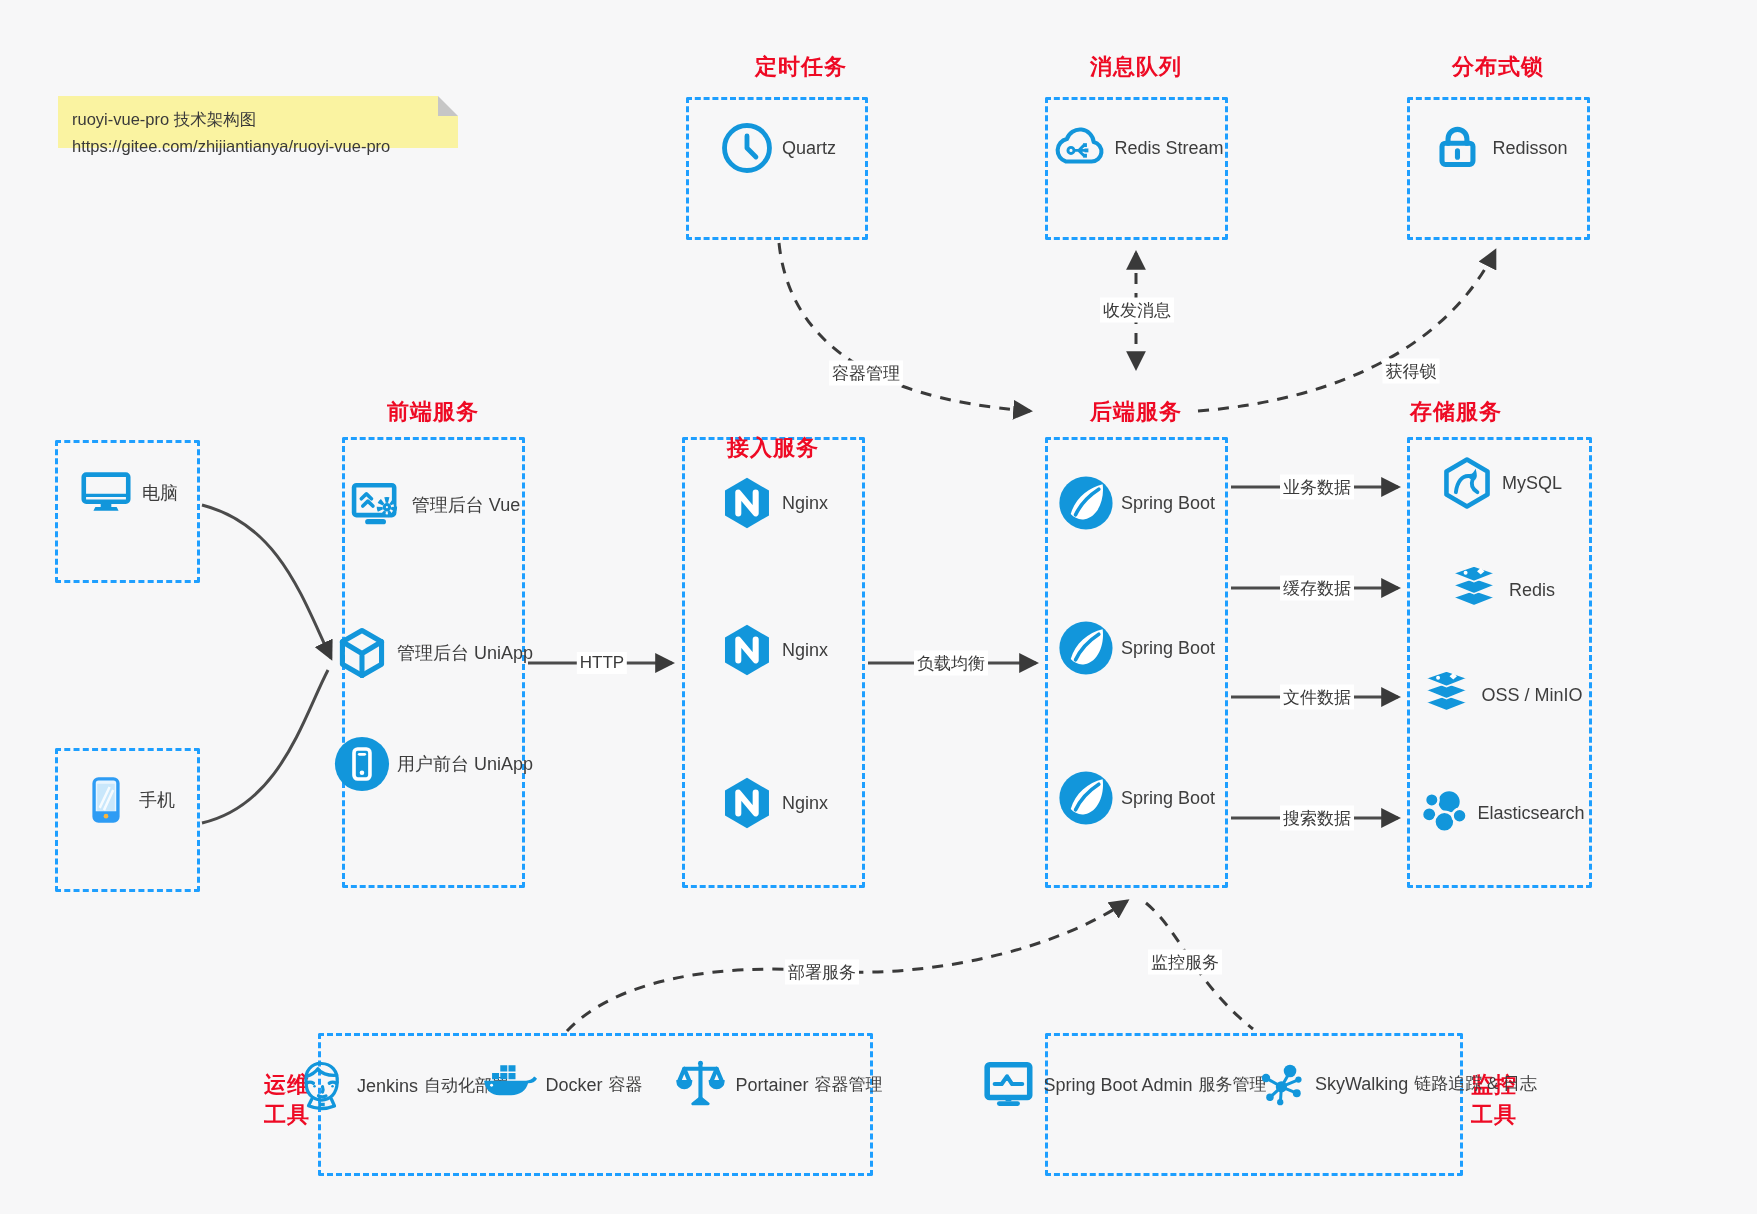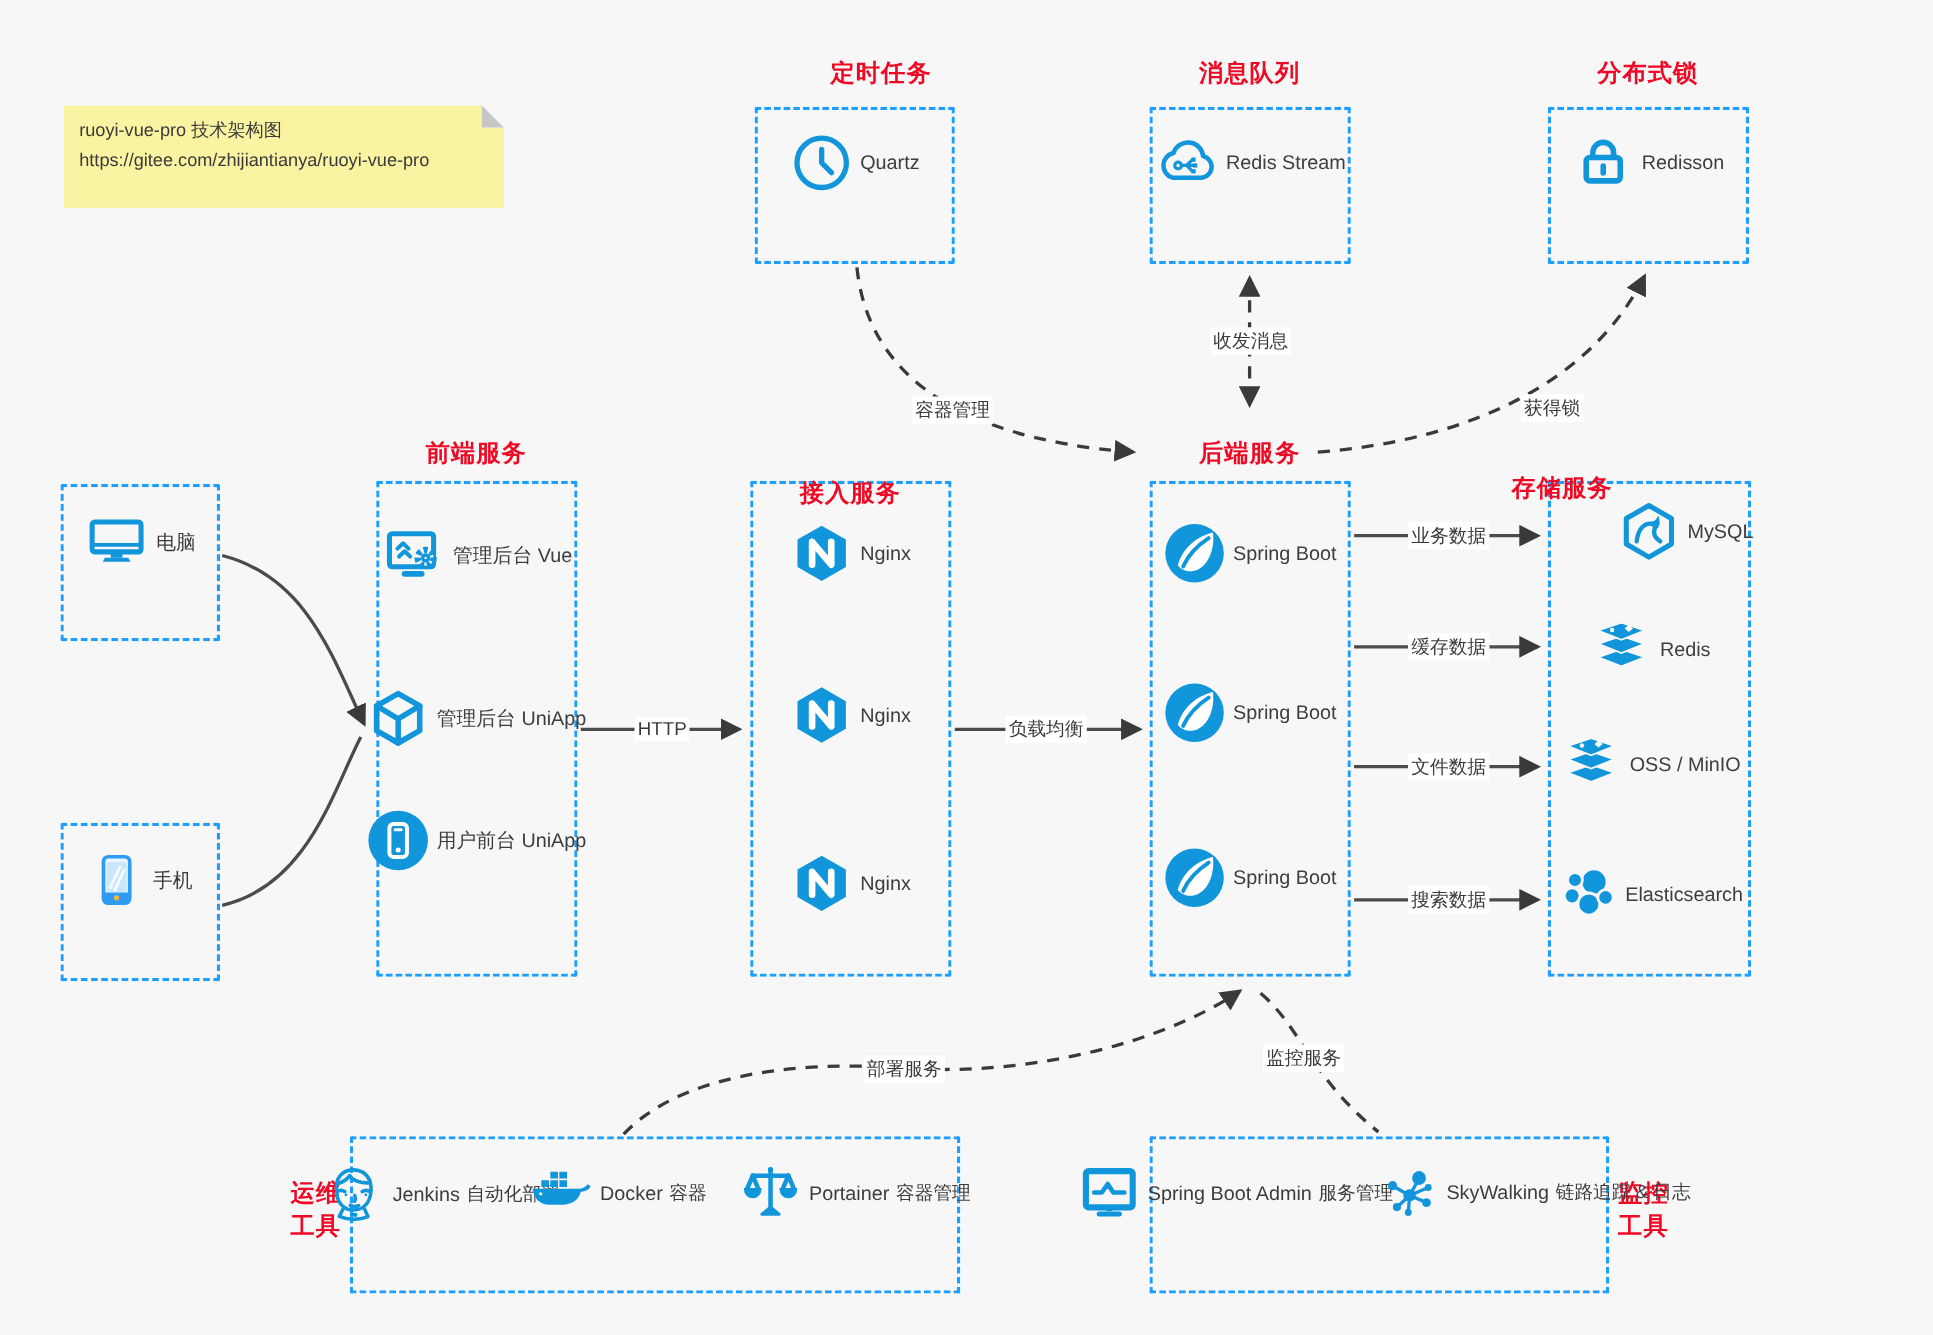--- a/index.html
+++ b/index.html
@@ -18,7 +18,7 @@
   .node .sub{font-size:17px;color:#3d3d3d;text-align:center;margin-top:-2px;}
   .edge-label{position:absolute;transform:translate(-50%,-50%);background:#ffffff;
         font-size:17px;color:#3a3a3a;padding:1px 3px;white-space:nowrap;}
-  .note{position:absolute;left:58px;top:96px;width:400px;height:93px;background:#faf3a1;
+  .note{position:absolute;left:58px;top:96px;width:400px;height:52px;background:#faf3a1;
         padding:10px 0 0 14px;box-sizing:border-box;font-size:16.5px;color:#3a3a3a;line-height:1.62;}
   .note::after{content:"";position:absolute;top:0;right:0;width:0;height:0;
         border-top:20px solid #f7f7f8;border-left:20px solid #c6c6c6;}

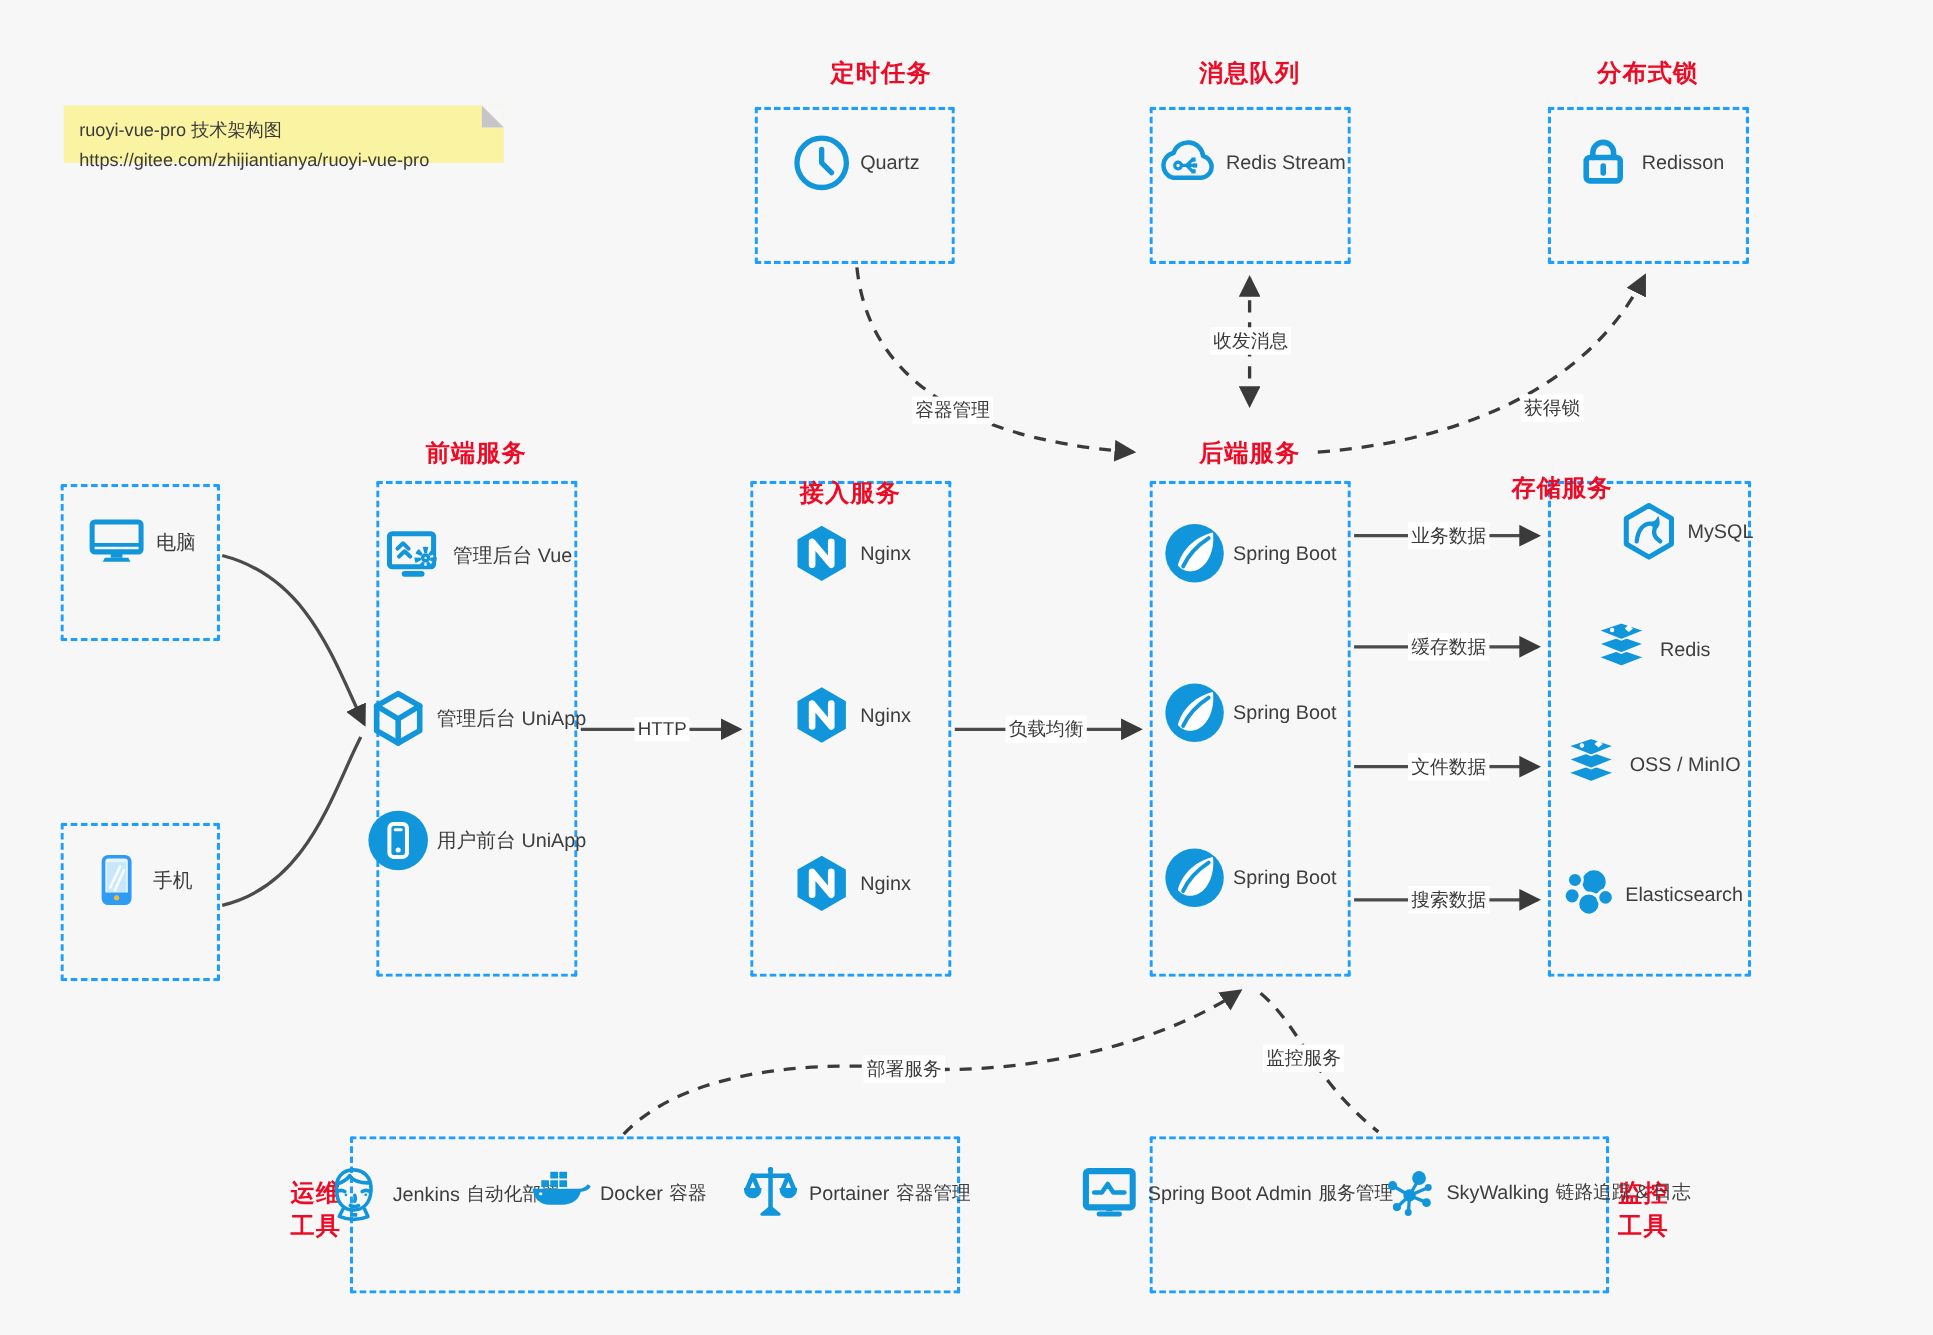--- a/index.html
+++ b/index.html
@@ -76,7 +76,7 @@
   <div class="gtitle" style="left:433px;top:397px;">前端服务</div>
   <div class="gtitle" style="left:773px;top:397px;margin-top:36px;">接入服务</div>
   <div class="gtitle" style="left:1136px;top:397px;">后端服务</div>
-  <div class="gtitle" style="left:1420px;top:397px;margin-top:32px;">存储服务</div>
+  <div class="gtitle" style="left:1456px;top:397px;">存储服务</div>
   <div class="side-title" style="left:287px;top:1070px;">
     <div>运维</div>
     <div>工具</div>

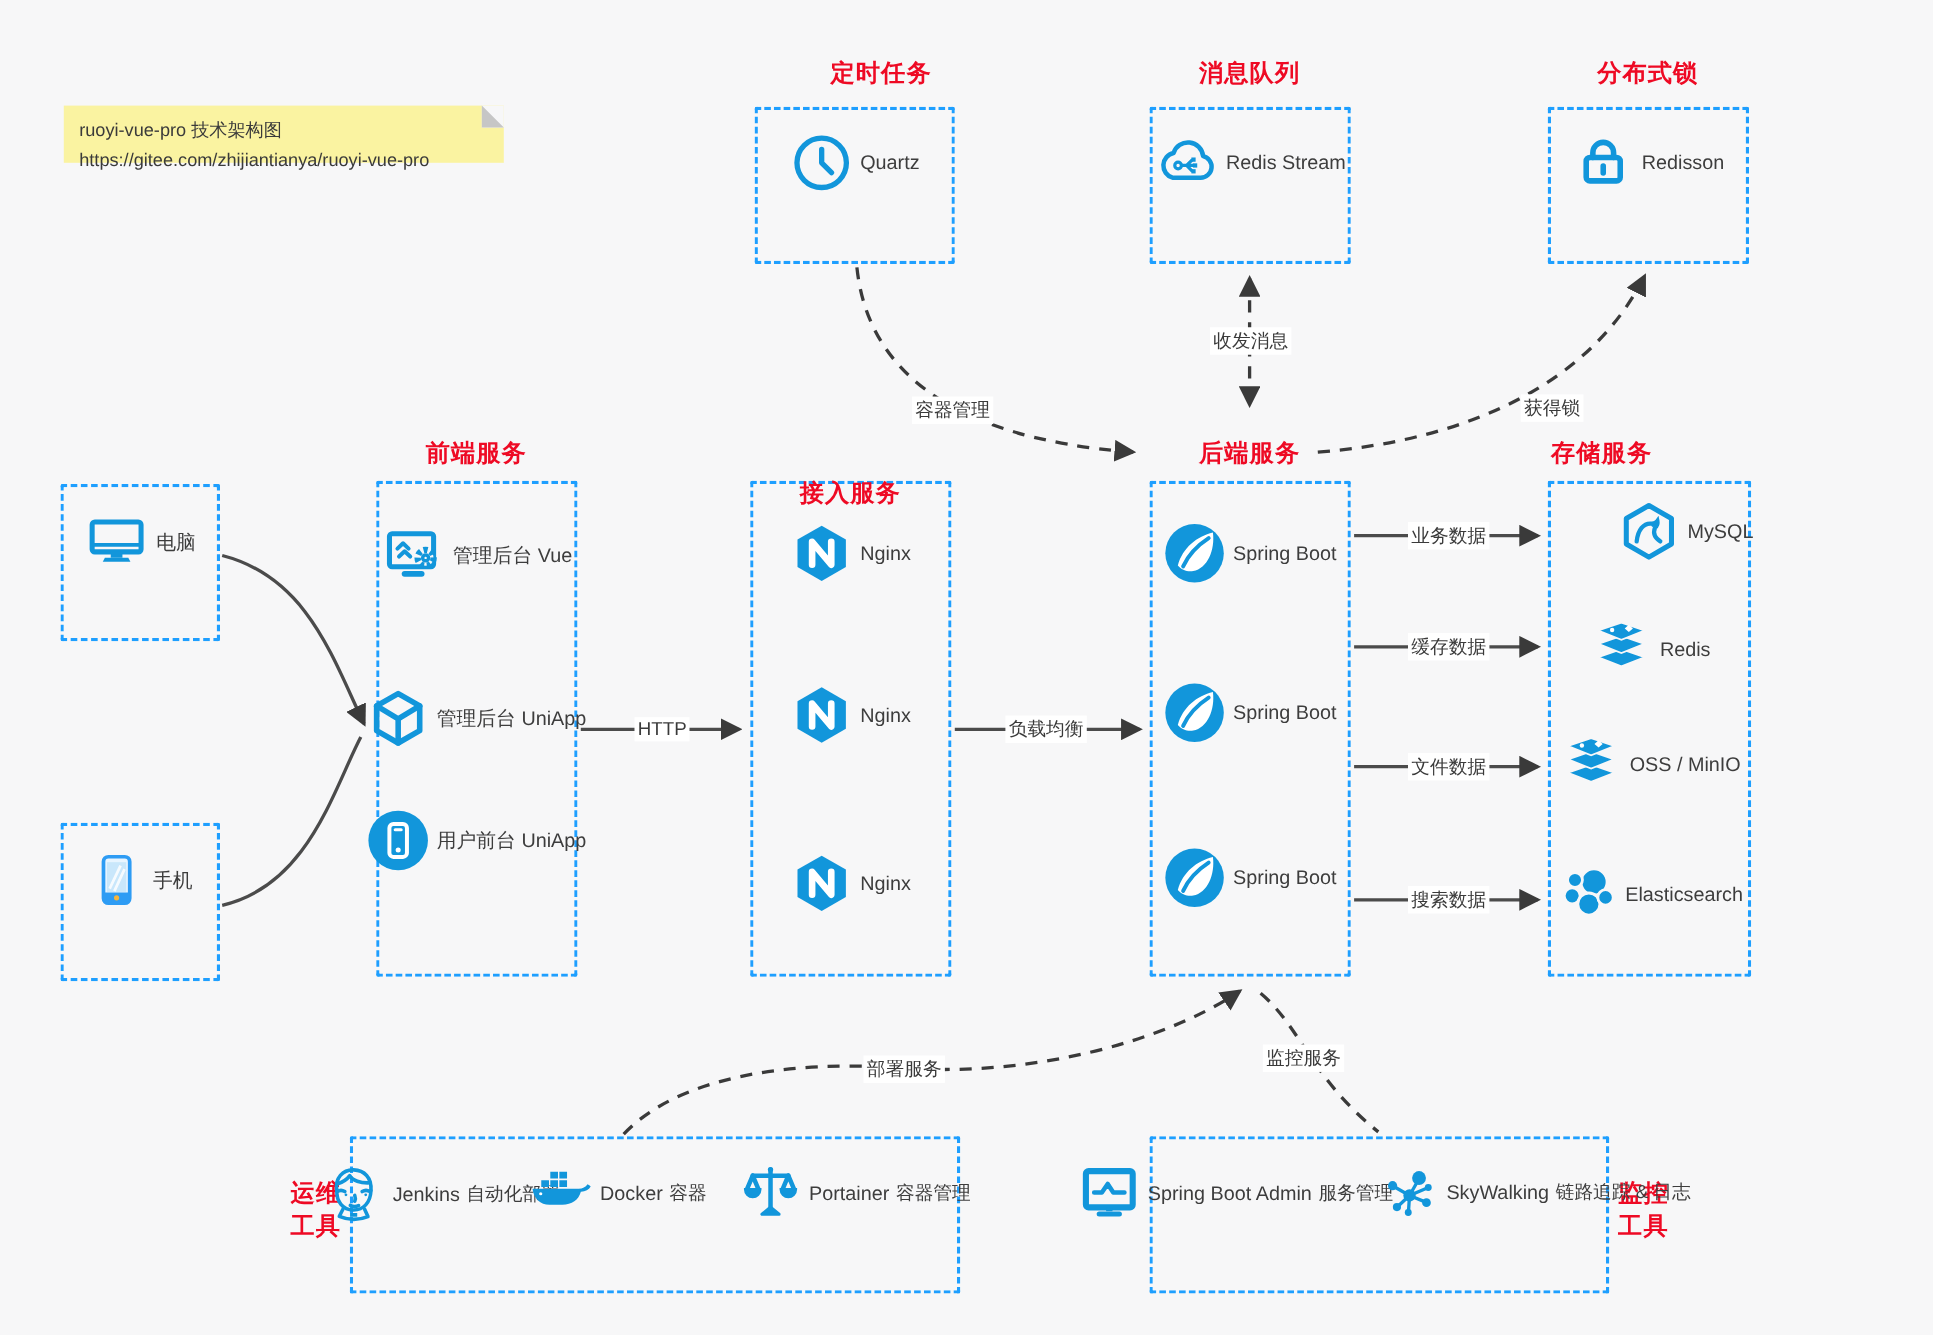--- a/index.html
+++ b/index.html
@@ -207,7 +207,7 @@
     <span class="lbl">Spring Boot</span>
   </div>
 
-  <div class="node" style="left:1500px;top:483px;margin-left:32px;">
+  <div class="node" style="left:1500px;top:483px;">
     <span class="ic"><svg width="58" height="58" viewBox="0 0 24 24">
           <path d="M12 2.3 20.5 7.2v9.6L12 21.7 3.5 16.8V7.2z" fill="none" stroke="#1296db" stroke-width="1.9" stroke-linejoin="round"></path>
           <path d="M7.4 15.8c.5-4.4 2.6-6.9 5.4-6.7.9.1 1.9-.3 2.4-1 .2 1-.1 1.9-.9 2.5-.9 2.4-.1 3.9 2 5.2" fill="none" stroke="#1296db" stroke-width="1.6" stroke-linecap="round"></path>

